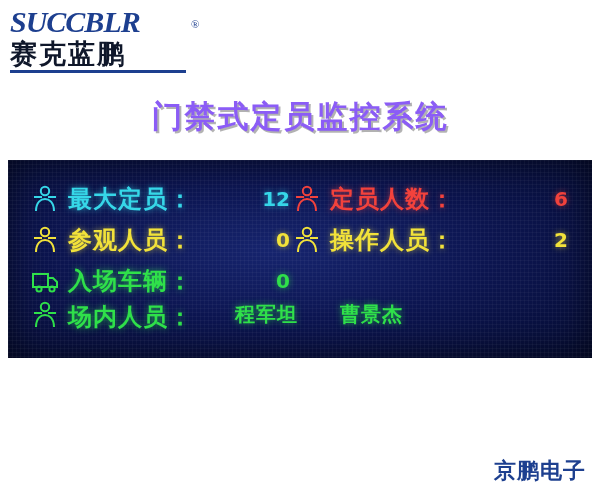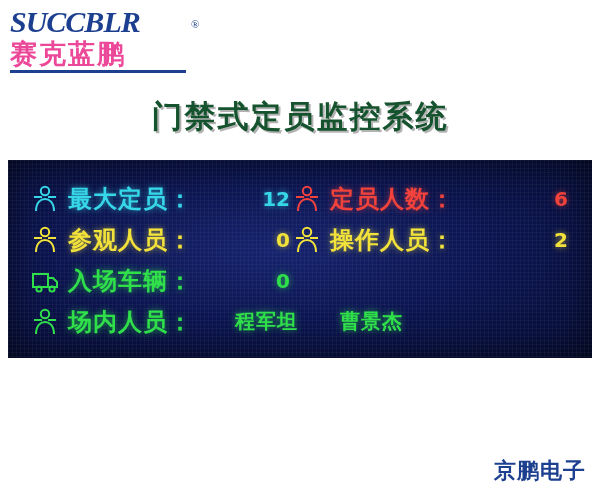--- a/index.html
+++ b/index.html
@@ -47,7 +47,7 @@
     font-family: "DejaVu Sans", sans-serif;
     font-weight: bold;
     font-size: 27px;
-    color: #ec4899;
+    color: #0f172a;
     letter-spacing: 2px;
     line-height: 30px;
     margin-top: 1px;

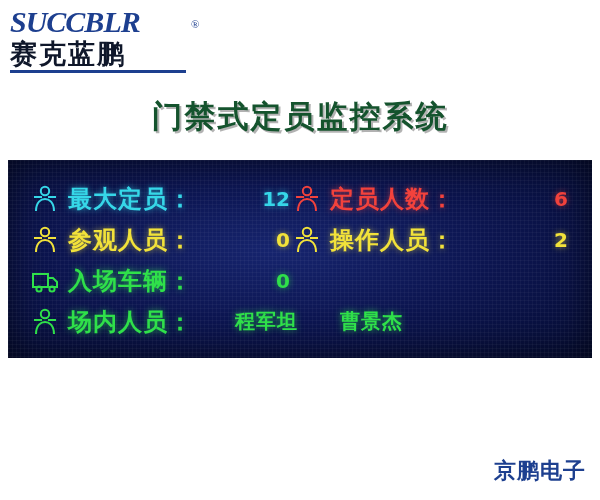--- a/index.html
+++ b/index.html
@@ -70,7 +70,7 @@
     font-weight: bold;
     font-size: 31px;
     letter-spacing: 2px;
-    color: #14532d;
+    color: #8b5cf6;
     text-shadow: 2px 2px 0 rgba(0,0,0,0.30);
   }
 

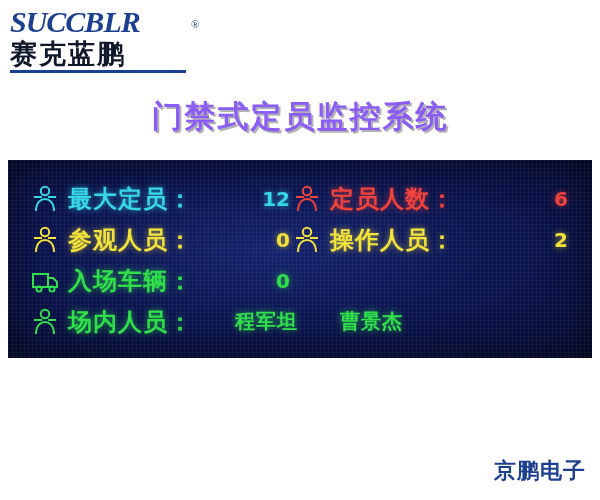--- a/index.html
+++ b/index.html
@@ -144,7 +144,6 @@
   .names-row {
     grid-column: 1 / span 2;
     display: flex;
-    align-items: center;
     height: 41px;
   }
   .names-list {

